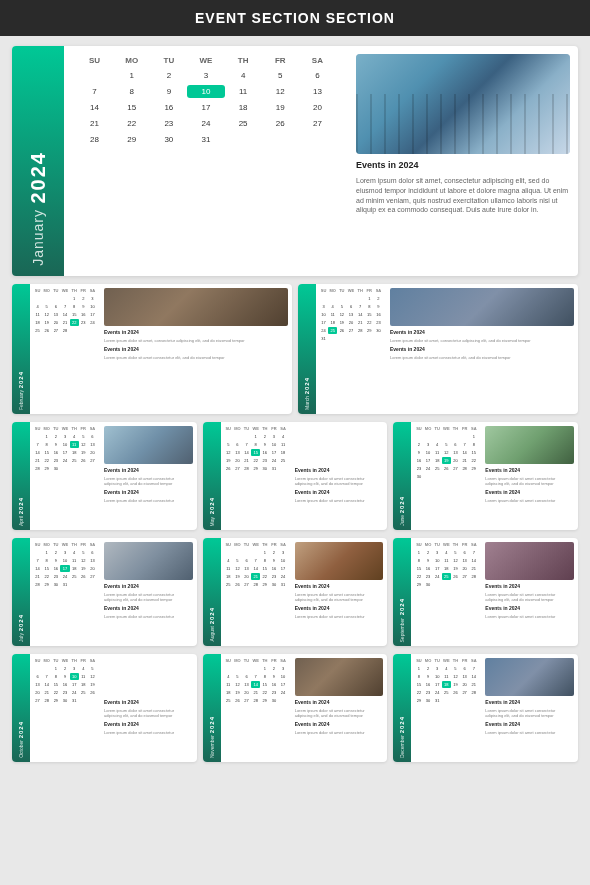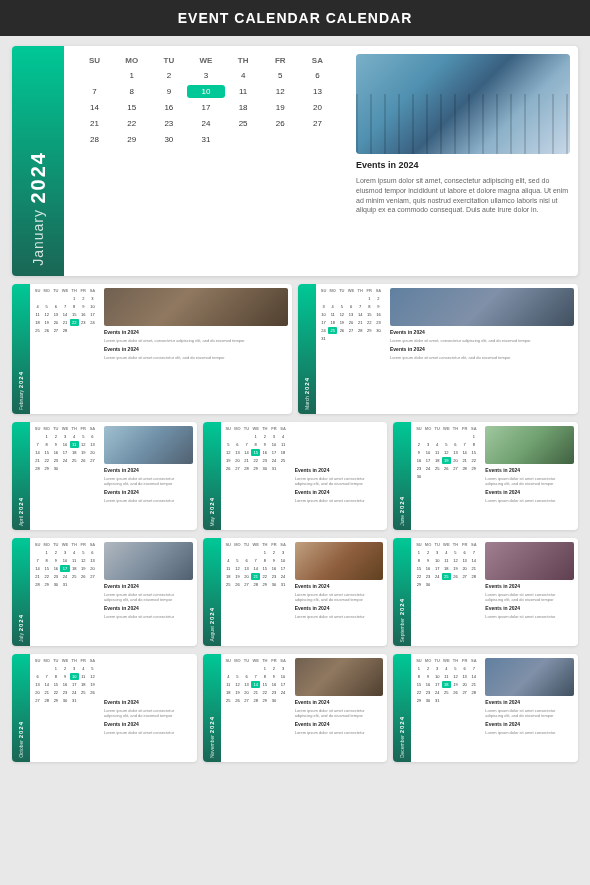--- a/index.html
+++ b/index.html
@@ -283,7 +283,7 @@
 </head>
 <body>
 
-<div class="page-header">EVENT CALENDAR CALENDAR</div>
+<div class="page-header">EVENT SECTION SECTION</div>
 
 <div class="content-area">
 

